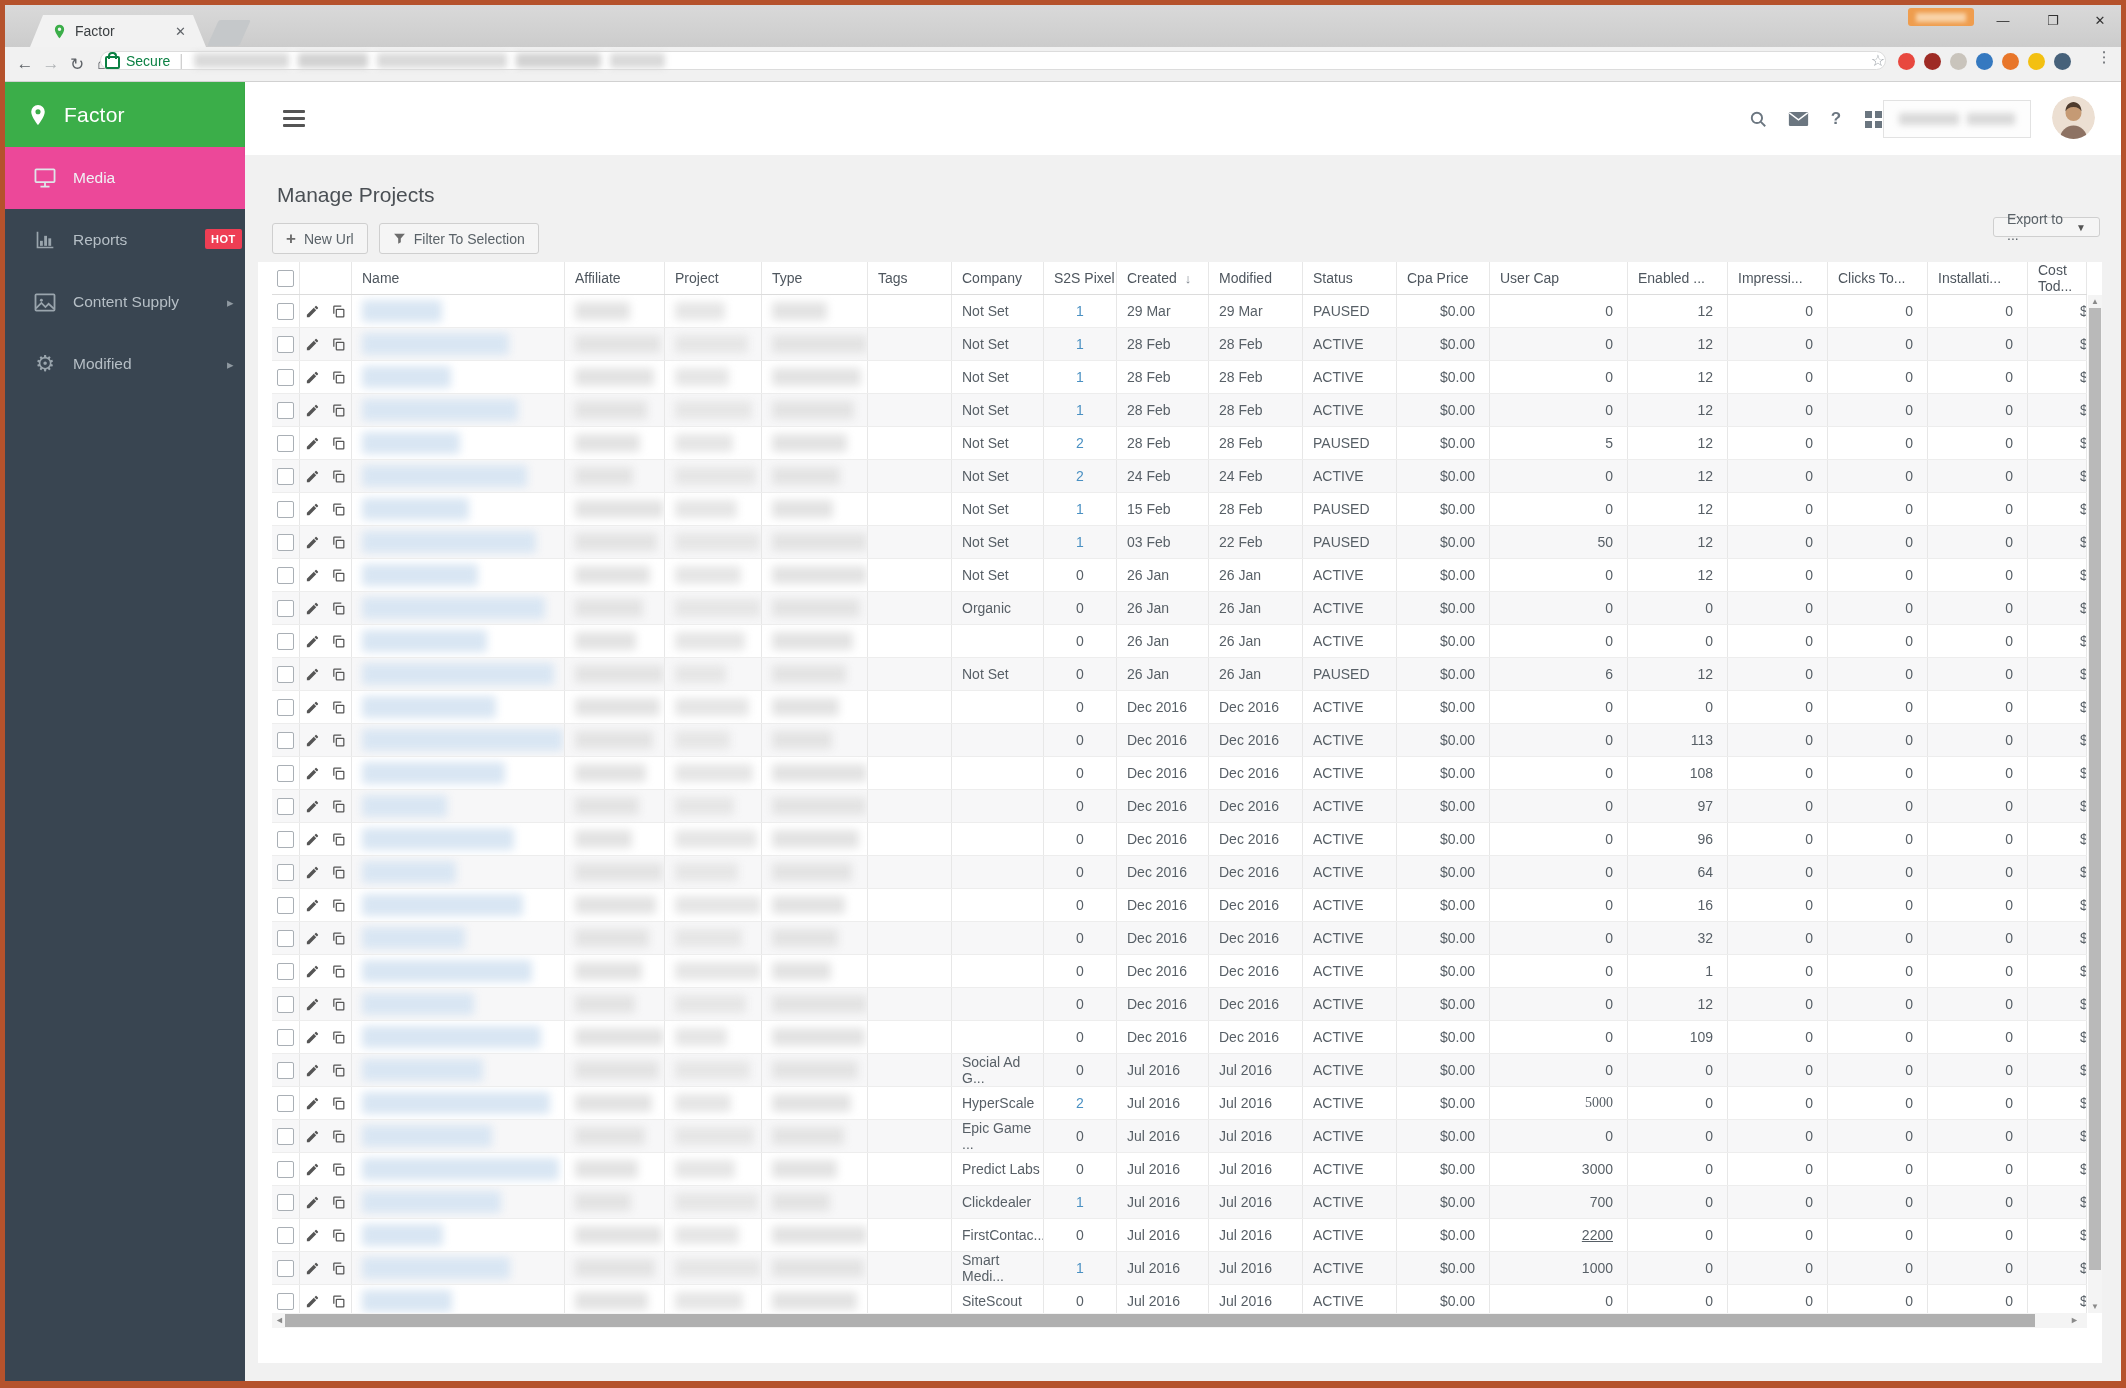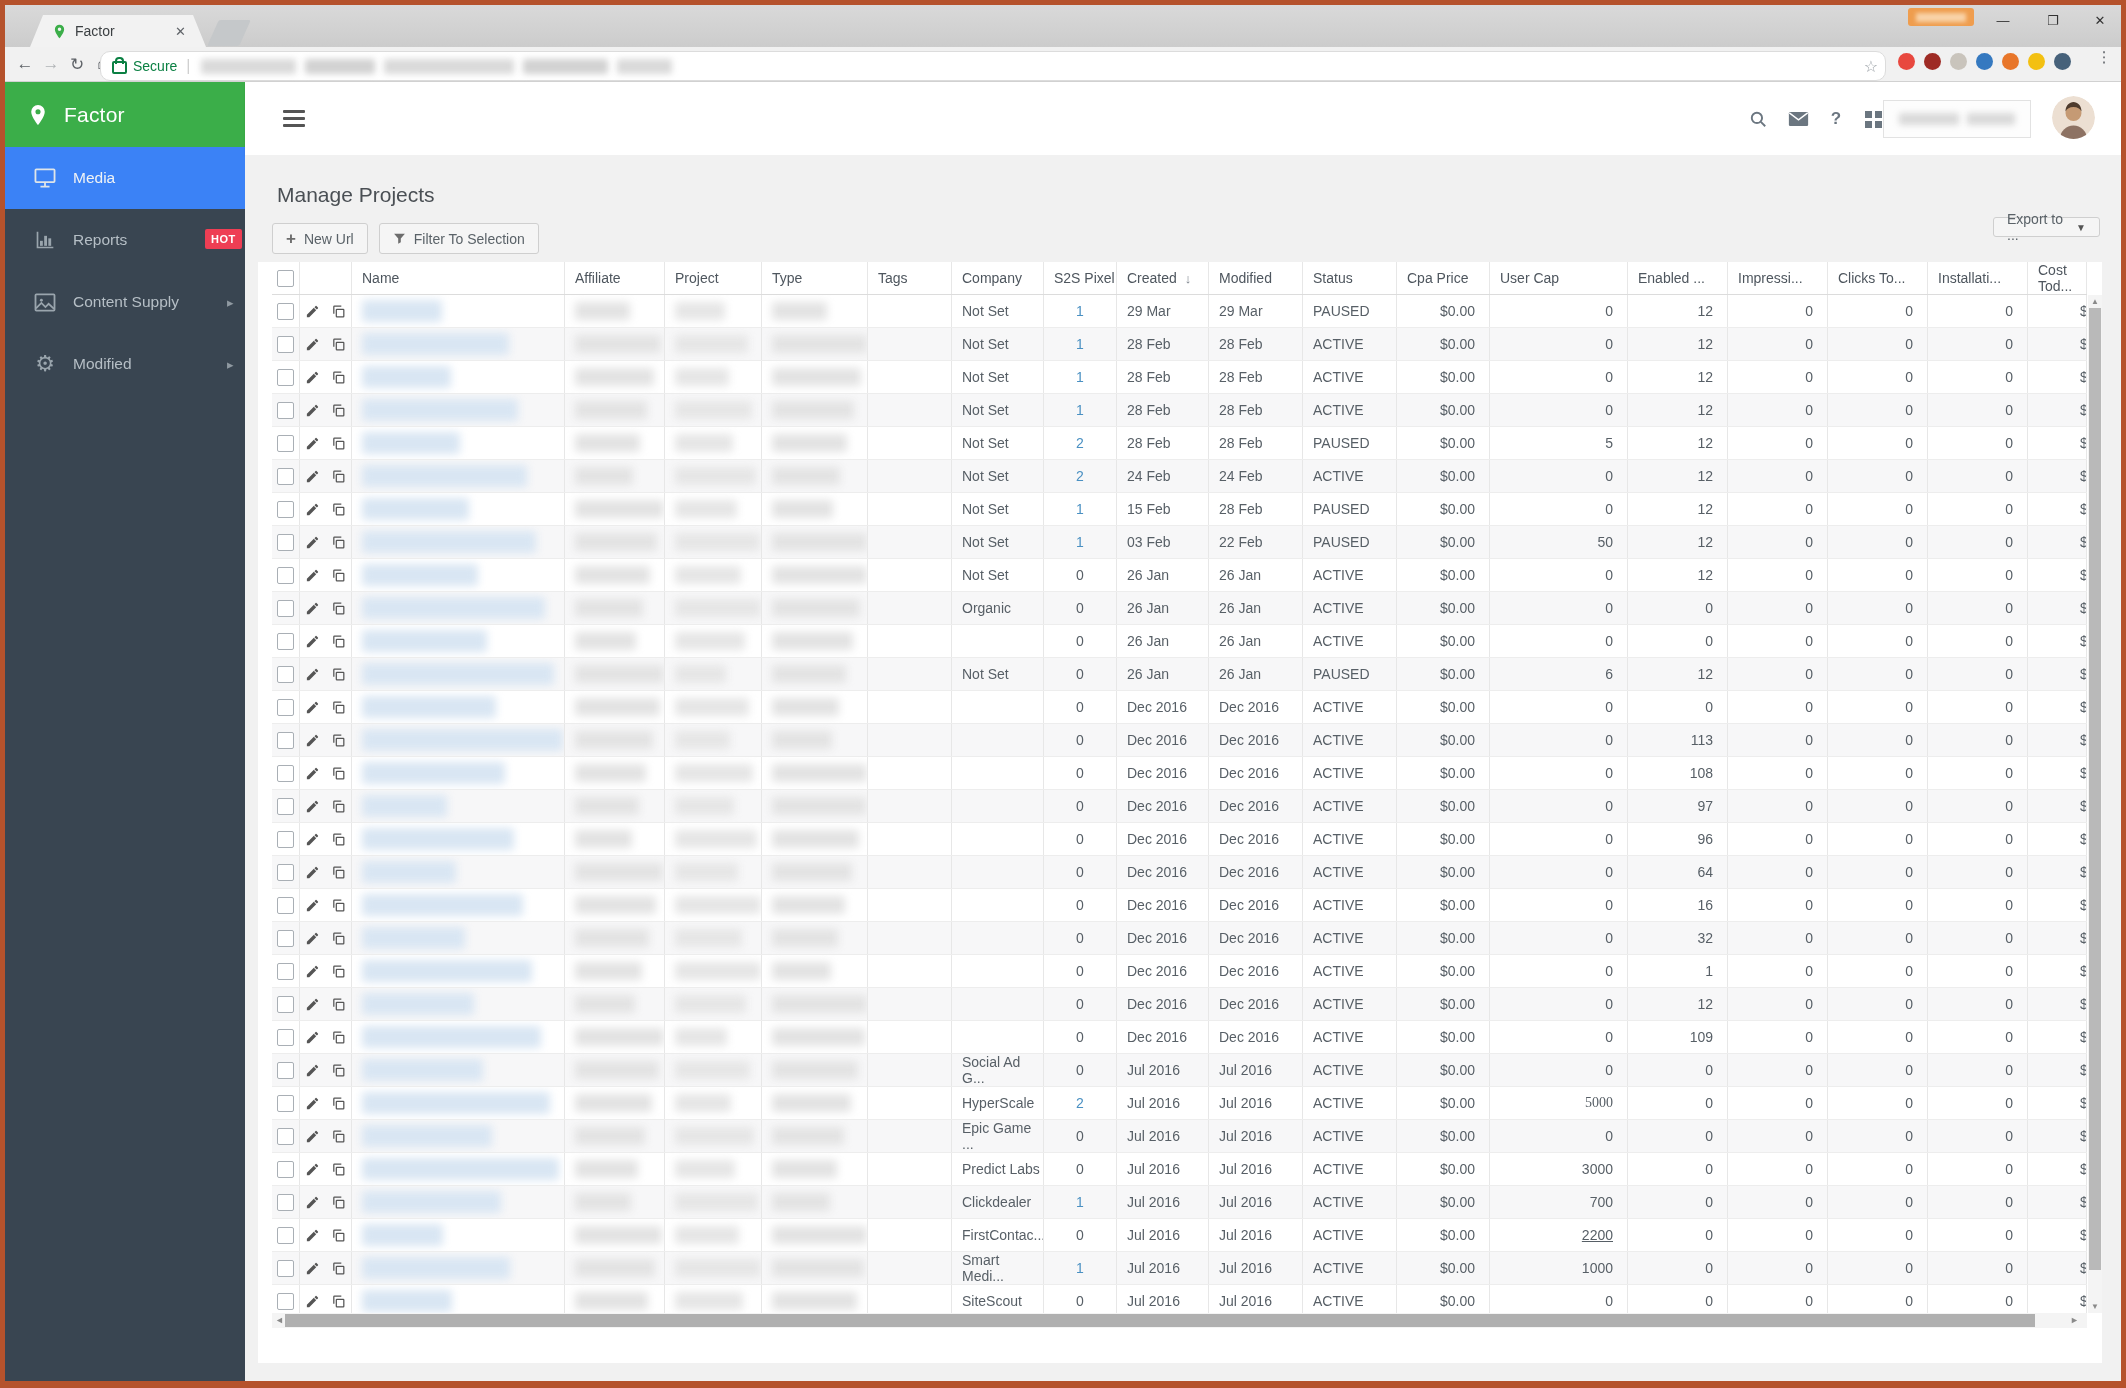--- a/index.html
+++ b/index.html
@@ -24,7 +24,7 @@
   #btn-min{left:1975px}#btn-max{left:2025px}#btn-close{left:2072px}
   #toolbar{left:5px;top:47px;width:2116px;height:35px;background:#f1f1f1;border-bottom:1px solid #d2d2d2;box-sizing:border-box}
   .navic{top:51px;width:26px;height:26px;display:flex;align-items:center;justify-content:center;font-size:17px;color:#5f6368}
-  #urlbar{left:100px;top:51px;width:1786px;height:30px;background:#fff;border:1px solid #dcdcdc;border-radius:10px;box-sizing:border-box;display:flex;align-items:center;padding:0 7px}
+  #urlbar{left:100px;top:51px;width:1786px;height:19px;background:#fff;border:1px solid #dcdcdc;border-radius:10px;box-sizing:border-box;display:flex;align-items:center;padding:0 0}
   #padlock{width:11px;height:9px;border:2px solid #0b8043;border-radius:2px;position:relative;margin:3px 6px 0 4px}
   #padlock:before{content:"";position:absolute;left:1px;top:-6px;width:5px;height:5px;border:2px solid #0b8043;border-bottom:none;border-radius:4px 4px 0 0}
   #secure-label{color:#0b8043;font-size:14px;margin-right:9px}

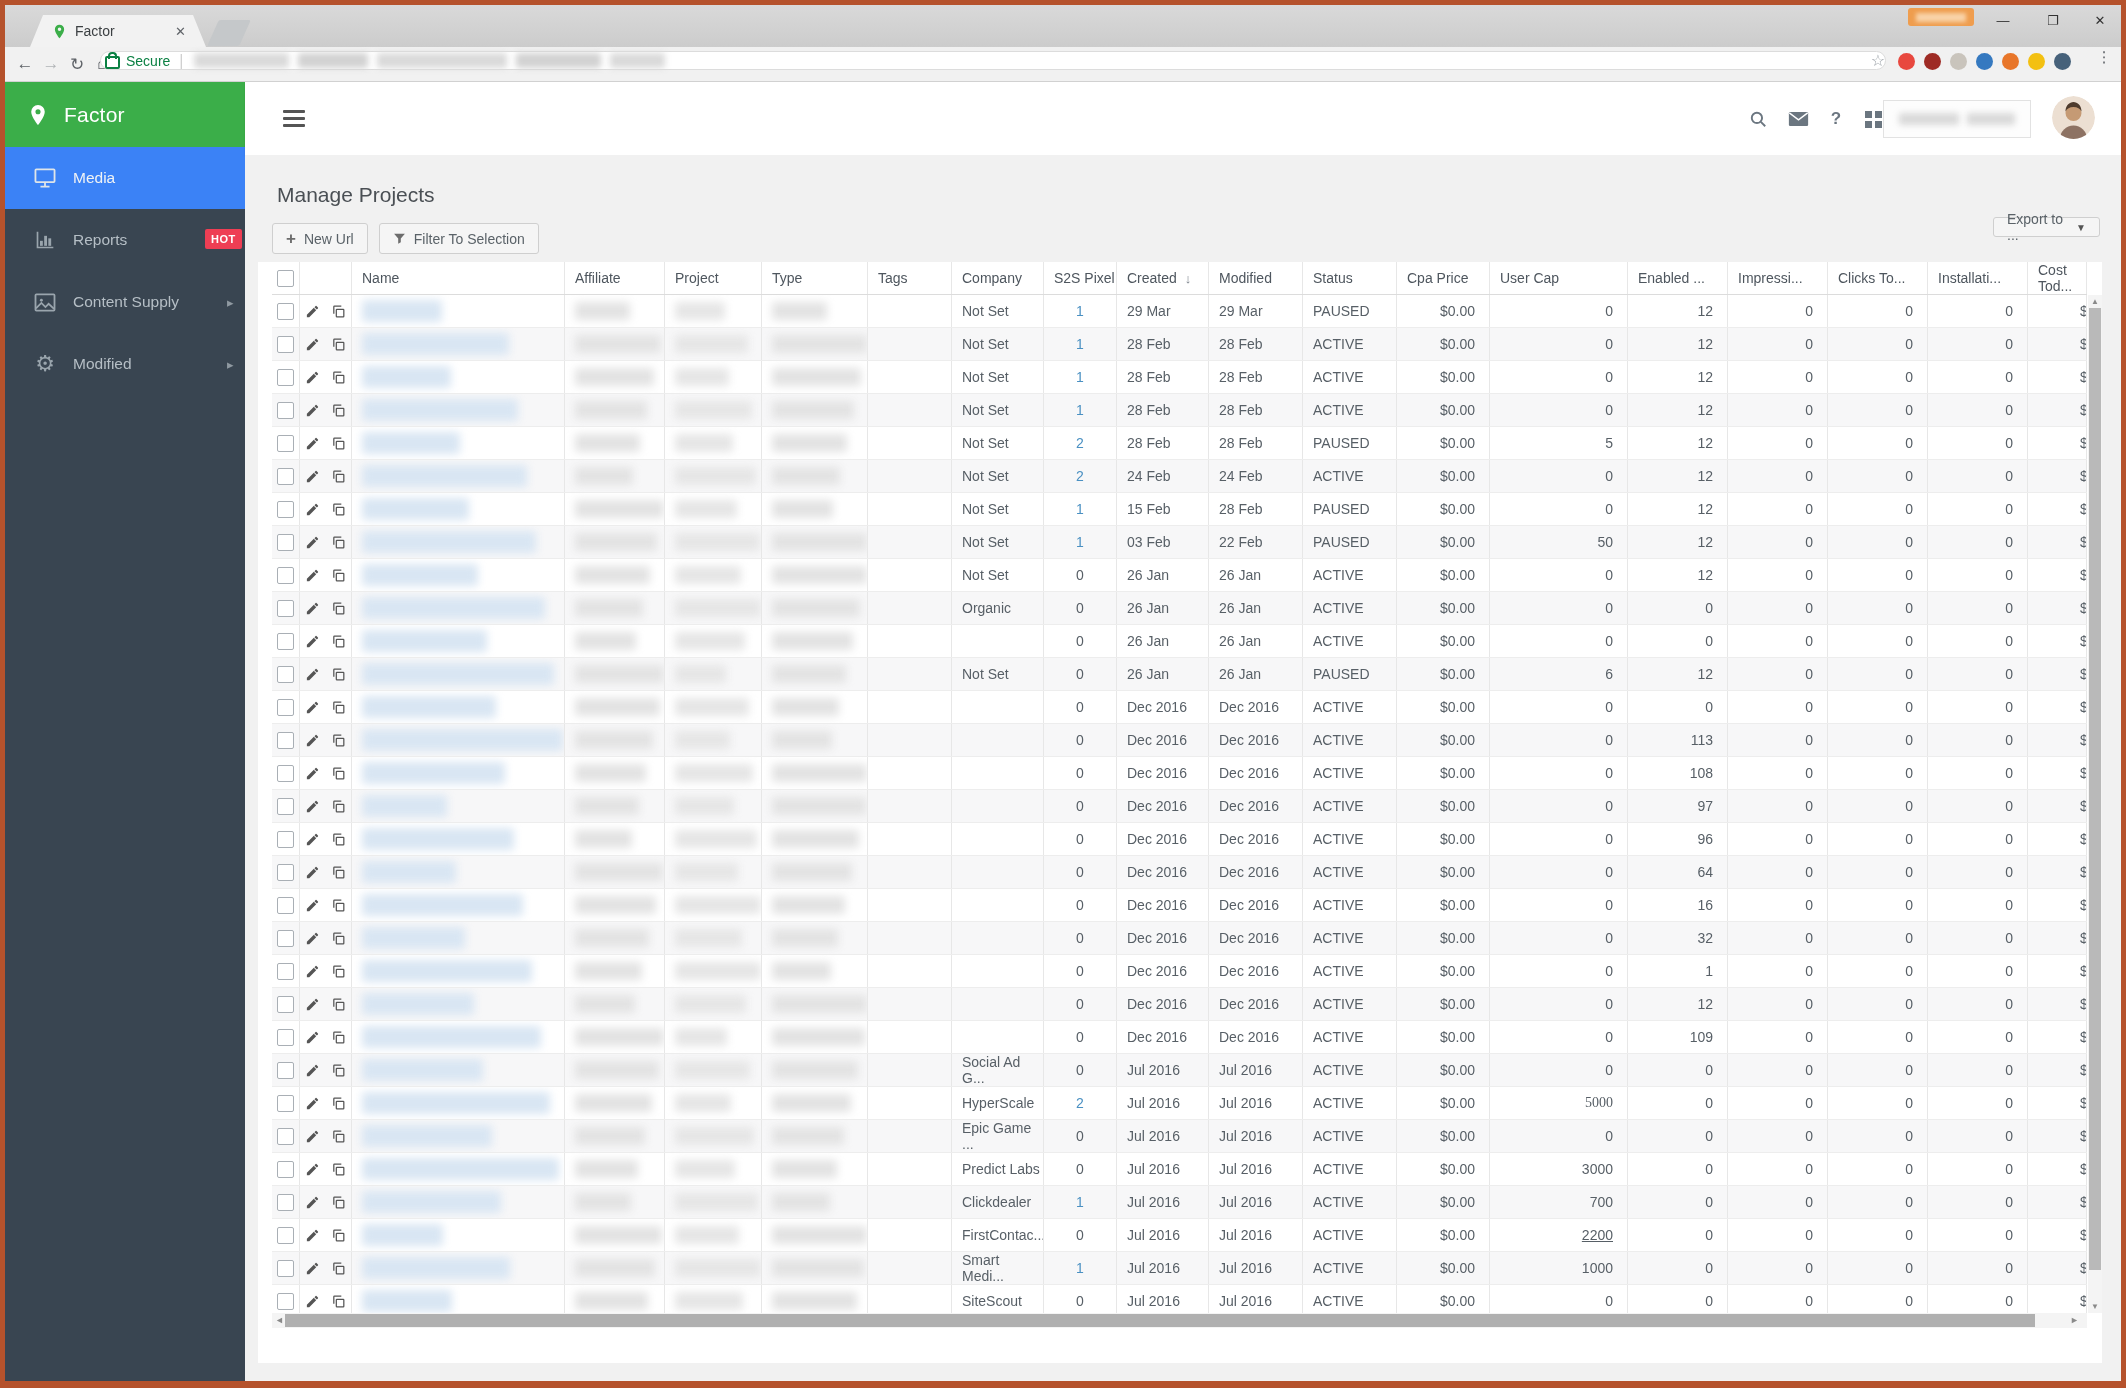--- a/index.html
+++ b/index.html
@@ -43,7 +43,7 @@
   #brand-label{color:#fff;font-size:21px;margin-left:15px;letter-spacing:.2px}
   #sidebar-items{position:absolute;left:0;top:65px;width:240px}
   .side-item{height:62px;display:flex;align-items:center;position:relative;cursor:pointer}
-  .side-item.active{background:#3b82f6}
+  .side-item.active{background:#ec4899}
   .side-item .sic{width:24px;height:24px;margin-left:28px;color:#9aa5ad;display:flex;align-items:center;justify-content:center}
   .side-item.active .sic{color:#dfe5e9}
   .side-item .slabel{margin-left:16px;font-size:15.5px;color:#b6bfc6}

